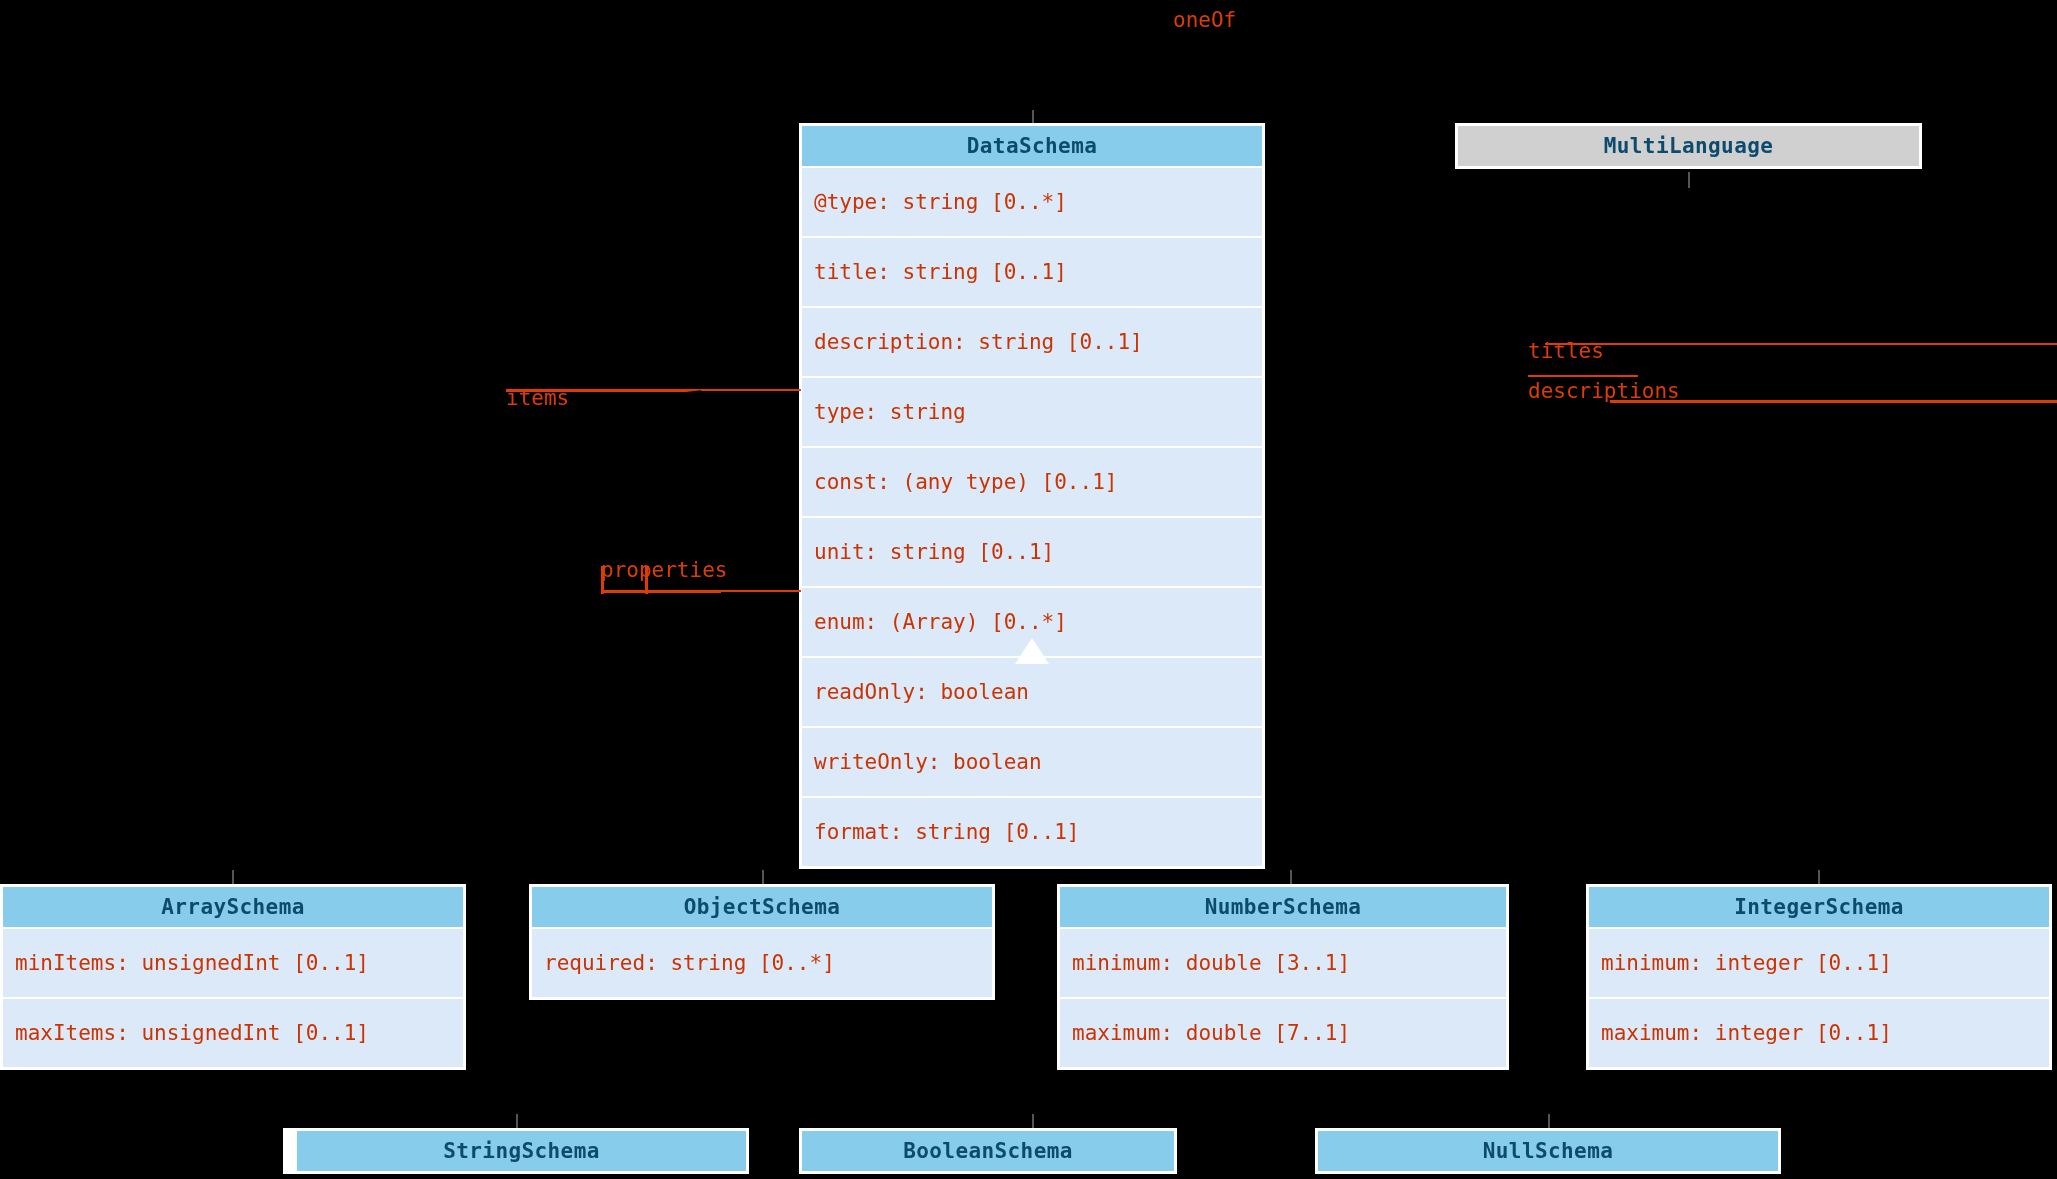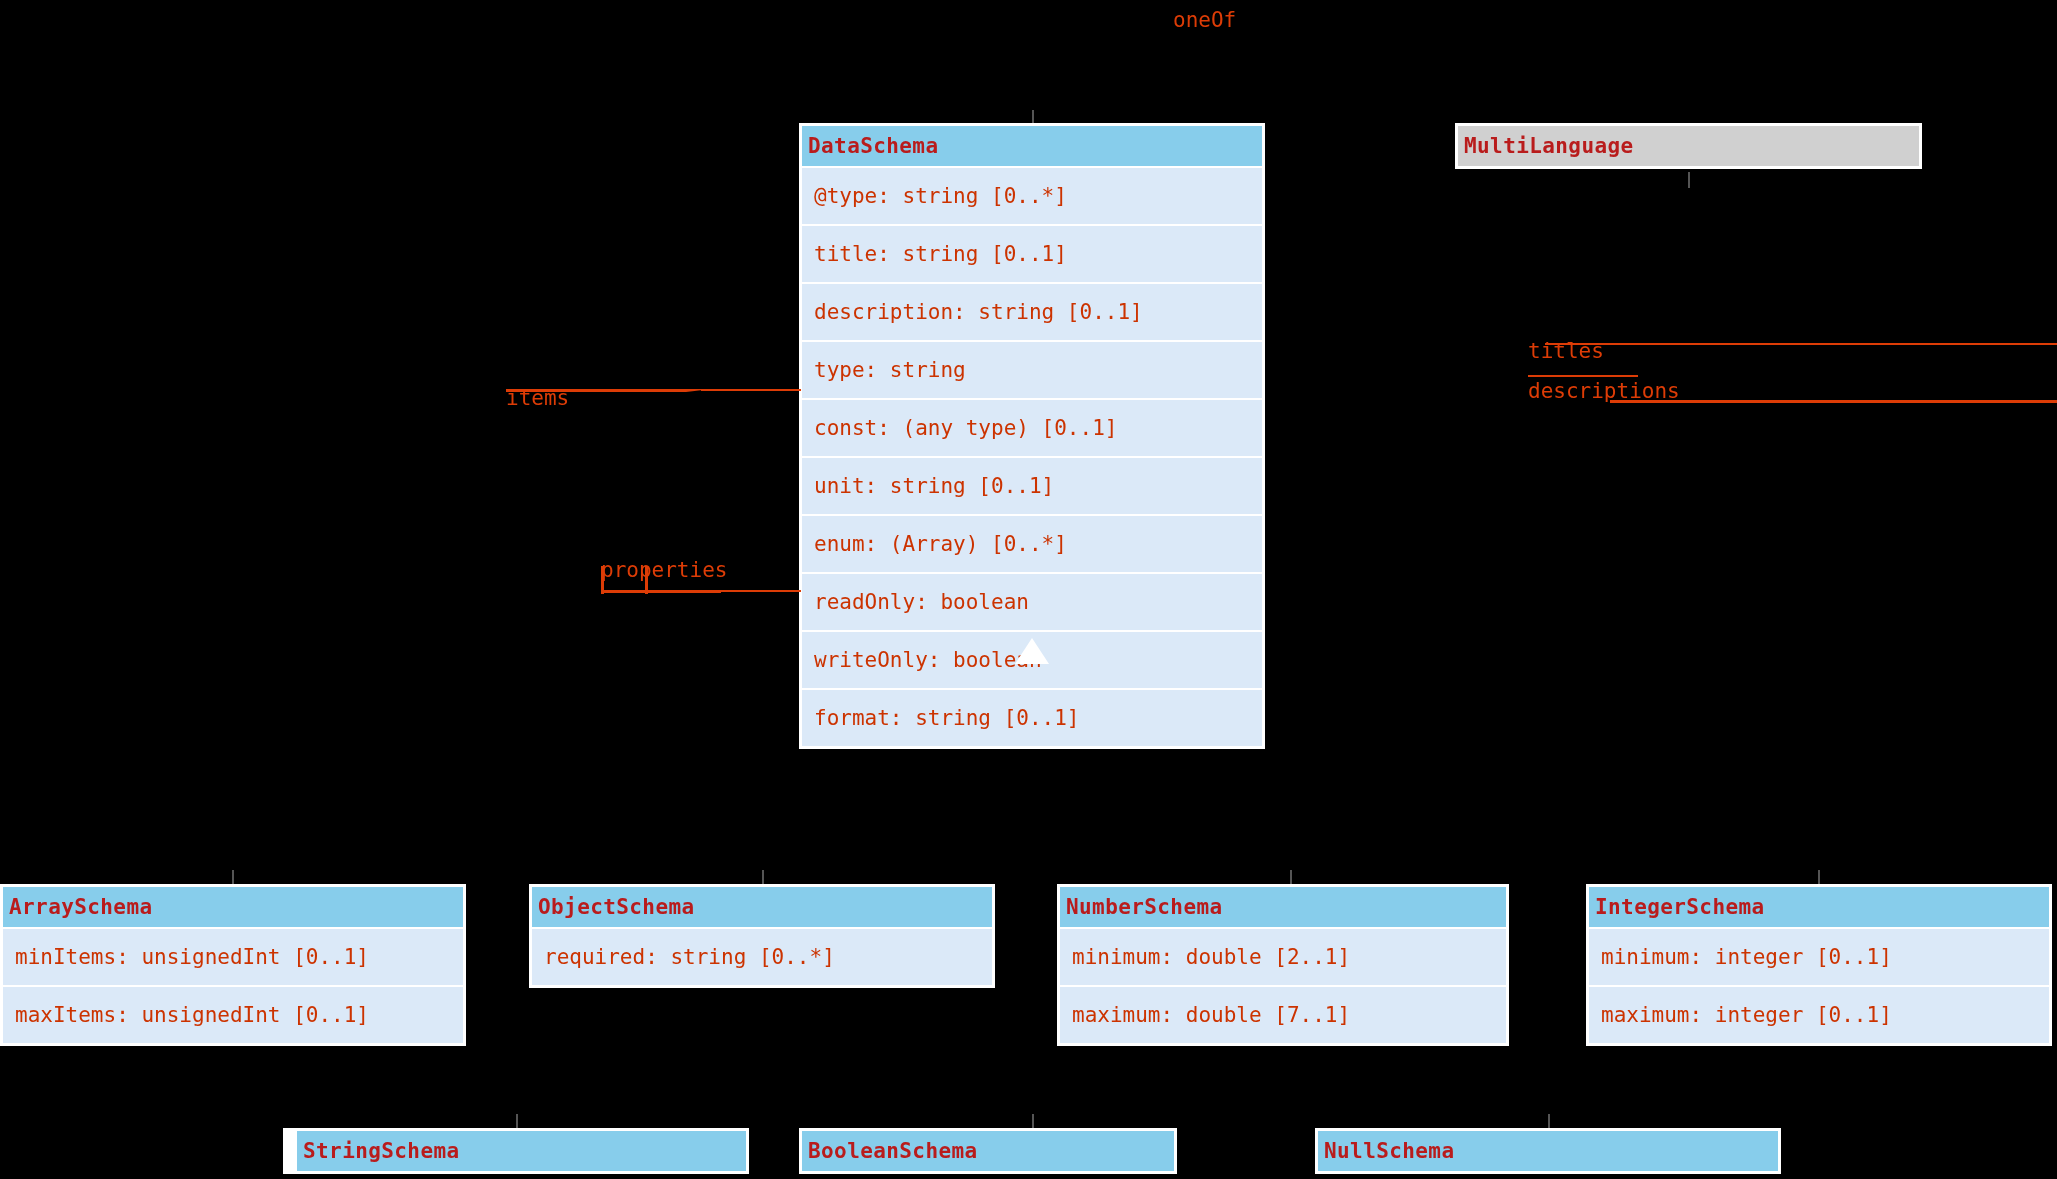--- a/index.html
+++ b/index.html
@@ -26,10 +26,10 @@
   }
   .uml-header {
     background: #87cdeb;
-    color: #b91c1c;
+    color: #0c4a6e;
     font-weight: bold;
     font-size: 21px;
-    text-align: left;
+    text-align: center;
     padding: 8px 6px;
     letter-spacing: 0.4px;
     white-space: nowrap;

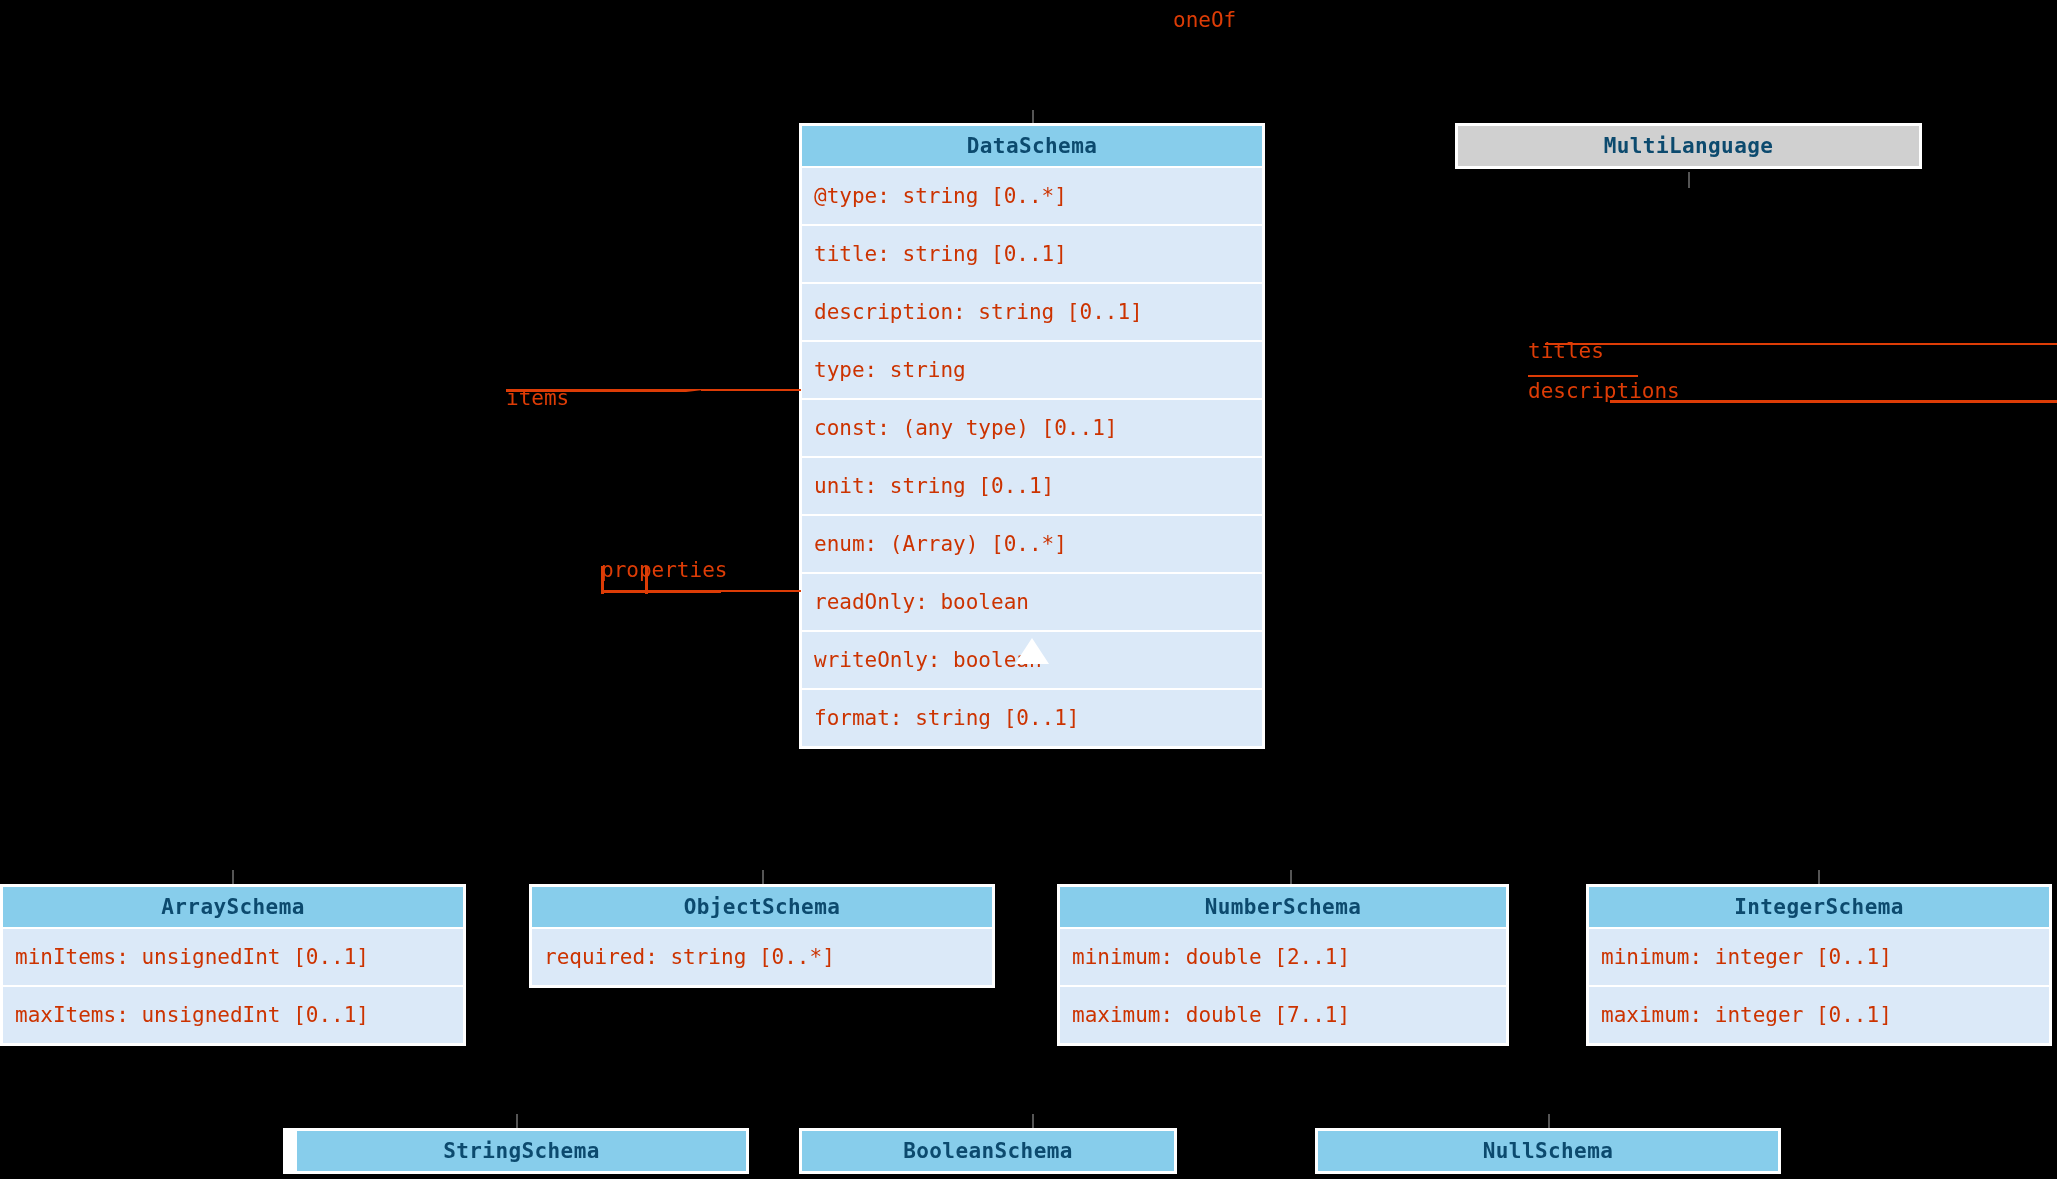--- a/index.html
+++ b/index.html
@@ -44,7 +44,7 @@
     background: #dbe9f8;
     color: #cc3300;
     font-size: 21px;
-    padding: 16px 12px;
+    padding: 22px 12px;
     white-space: nowrap;
     margin-top: 2px;
     letter-spacing: 0px;

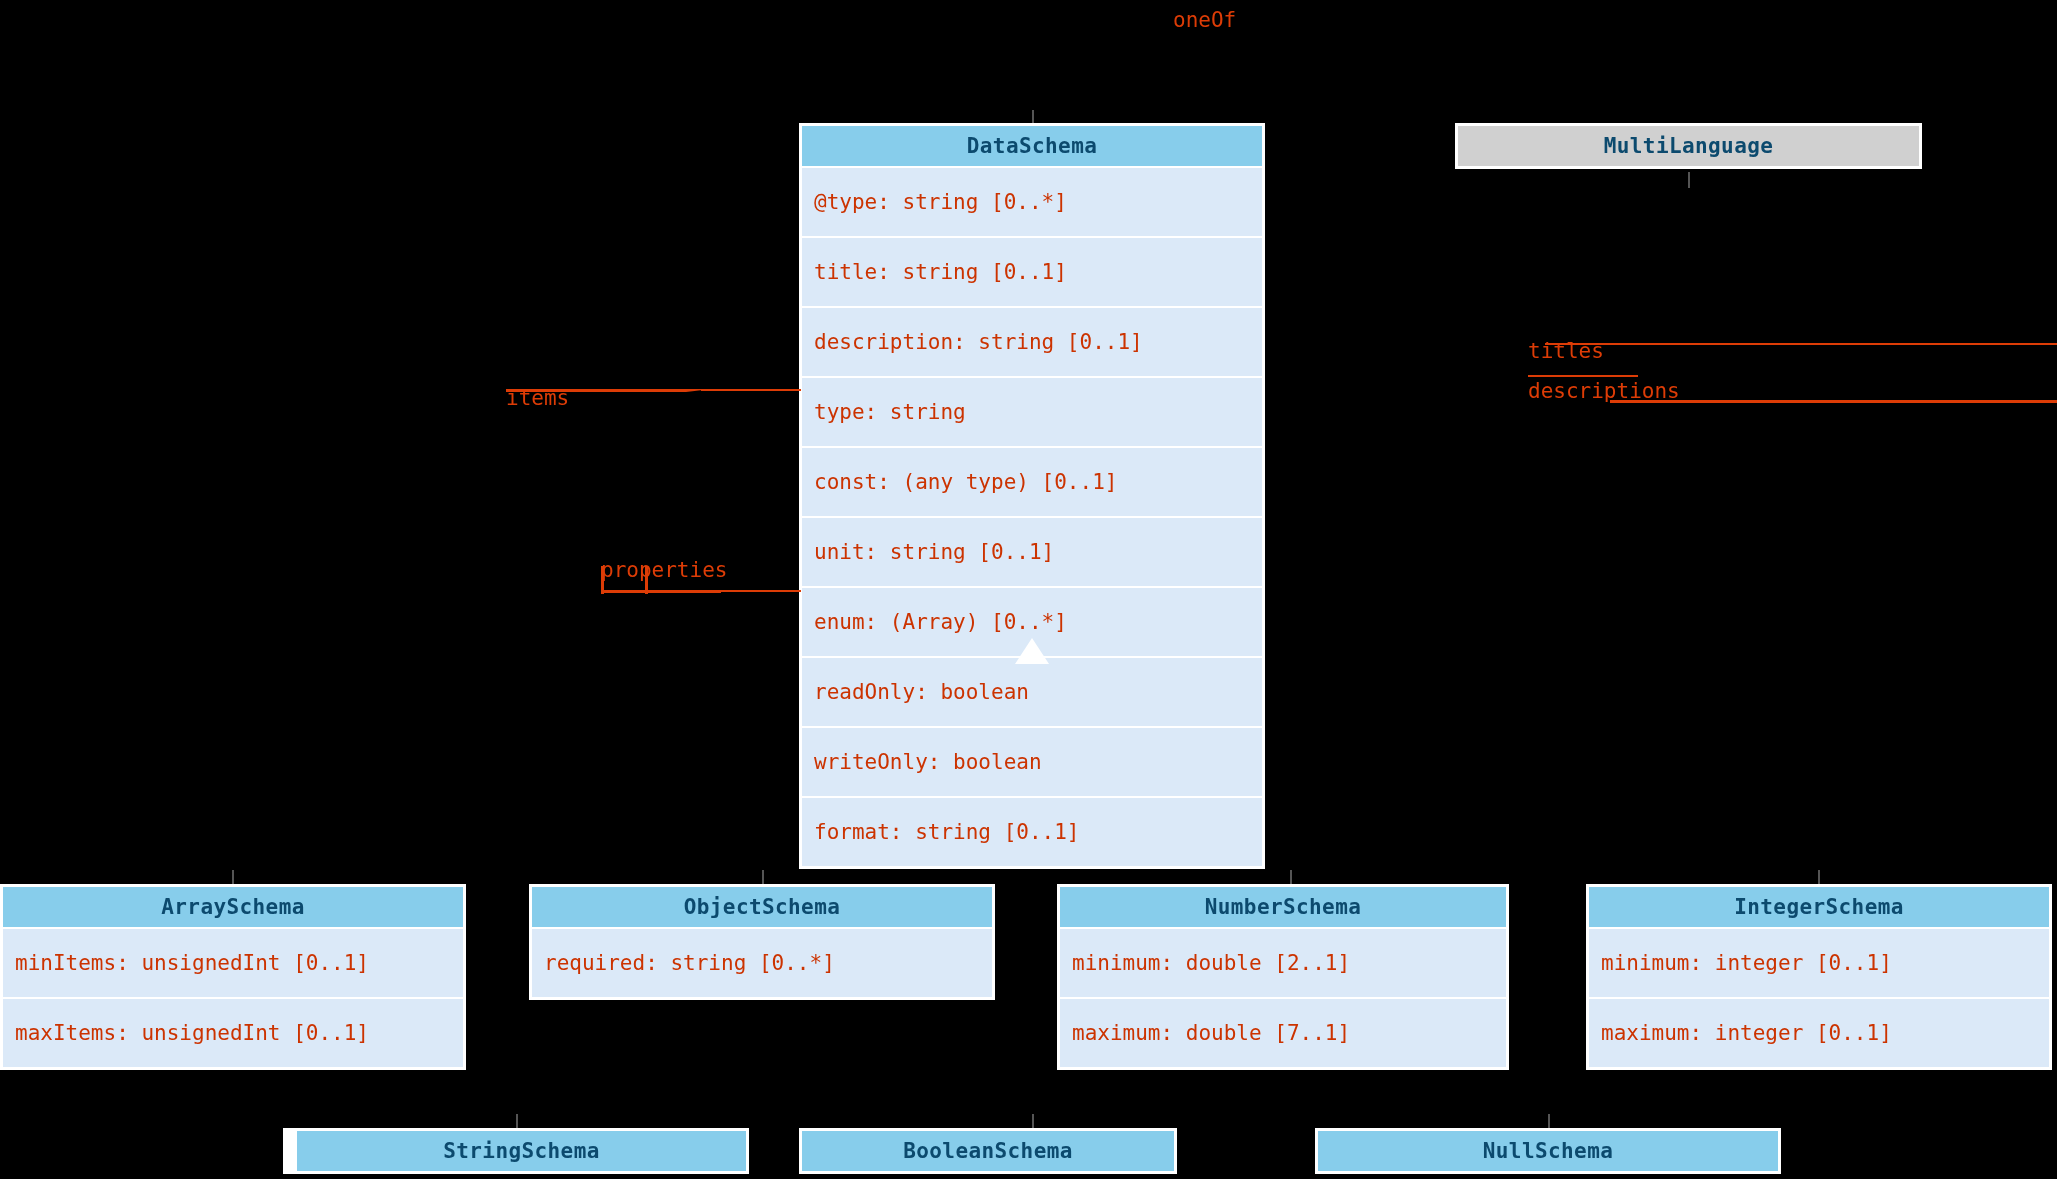--- a/index.html
+++ b/index.html
@@ -170,7 +170,7 @@
   <div class="uml-box" style="left:1057px; top:884px; width:452px;">
     <div class="uml-header">NumberSchema</div>
     <div class="uml-rows">
-      <div class="uml-row">minimum: double [2..1]</div>
+      <div class="uml-row">minimum: double [3..1]</div>
       <div class="uml-row">maximum: double [7..1]</div>
     </div>
   </div>

